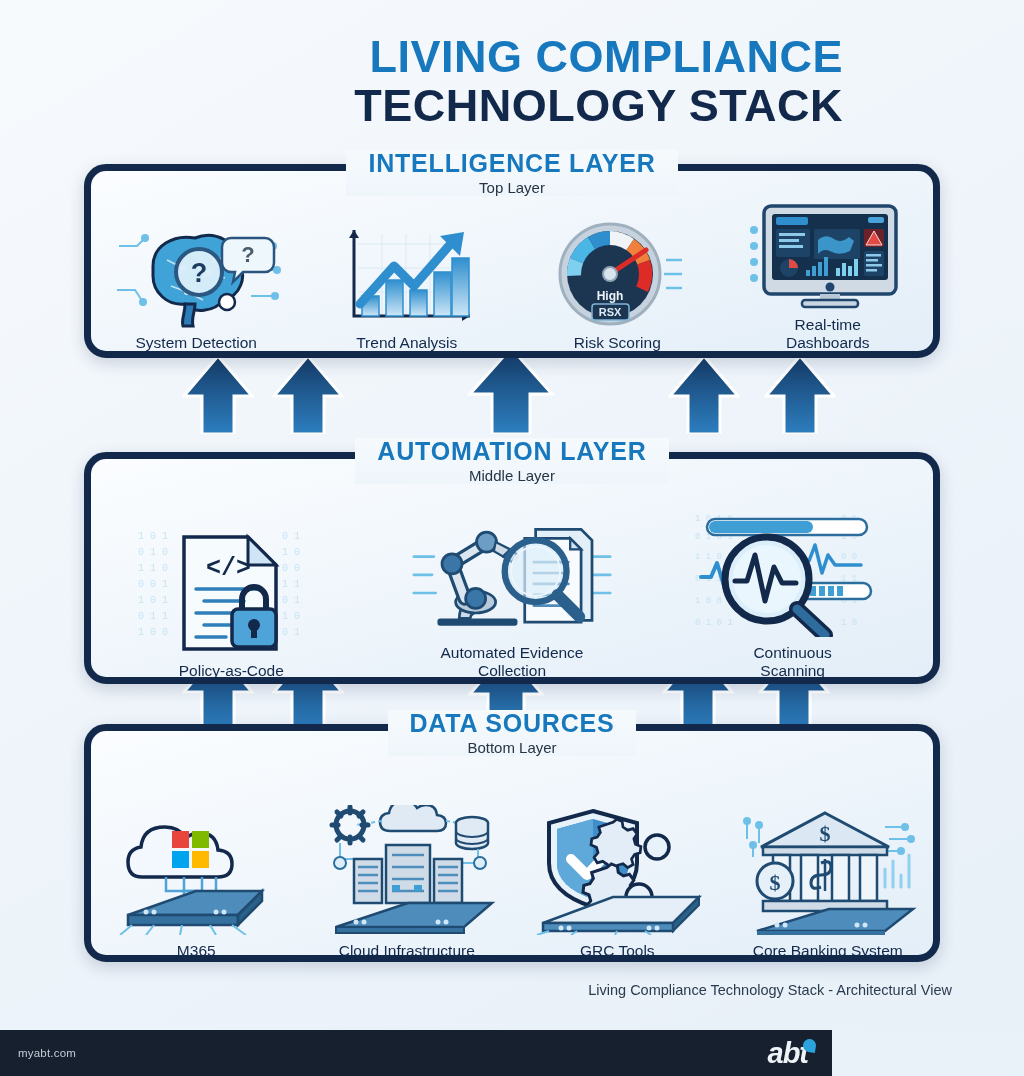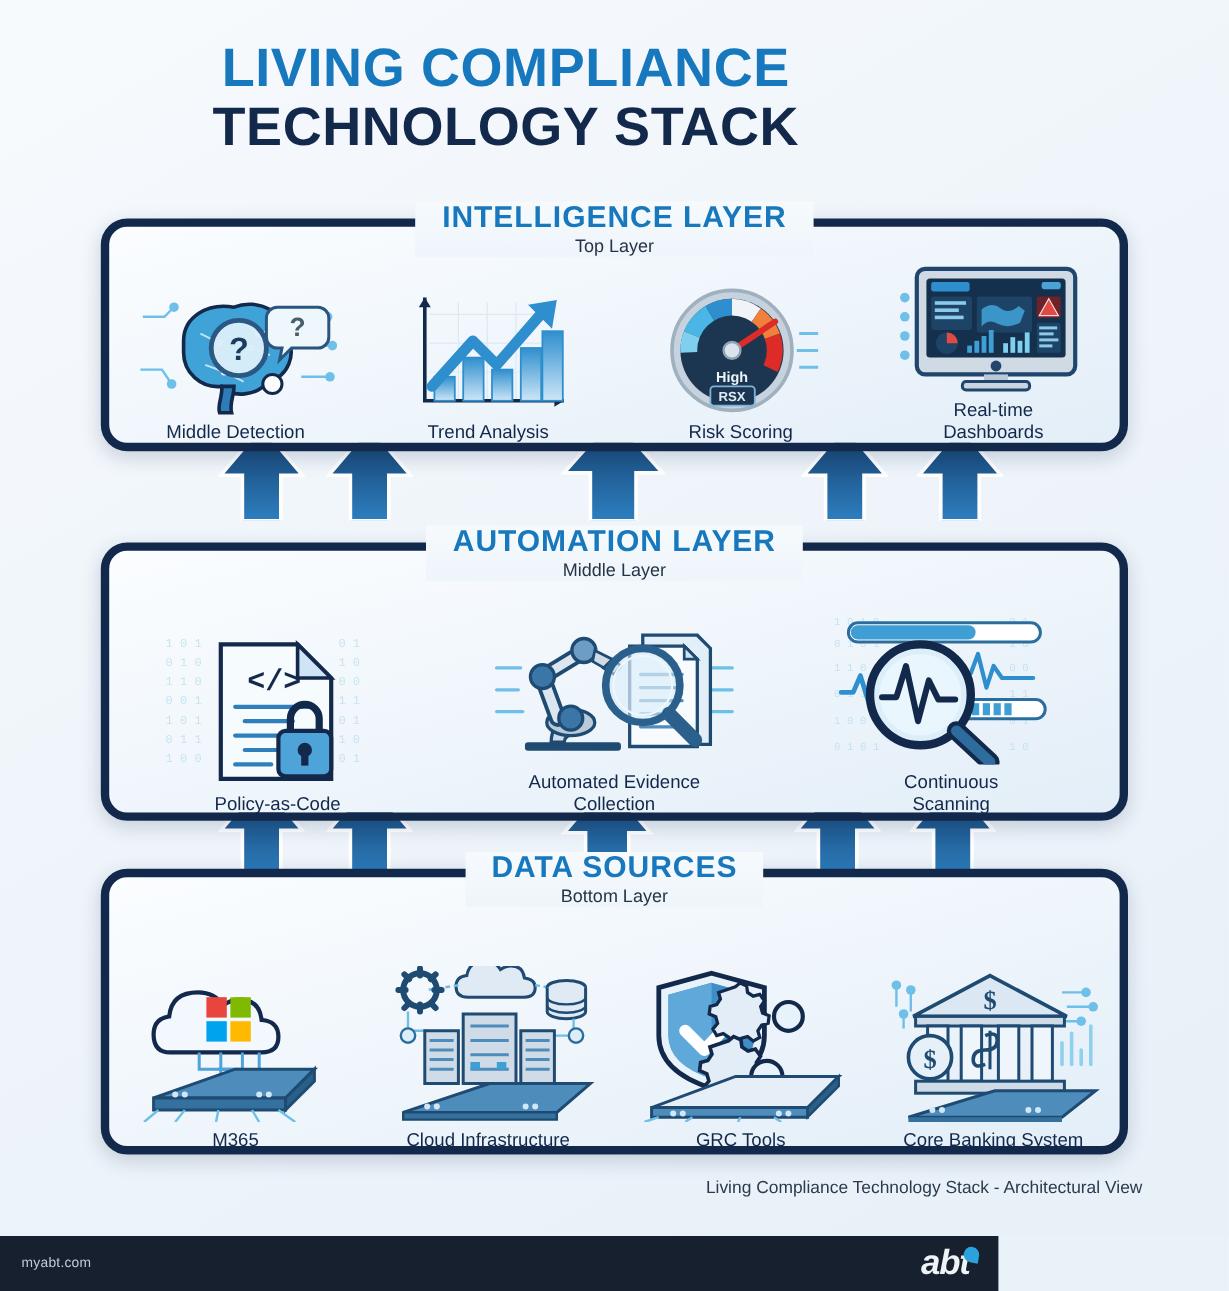--- a/index.html
+++ b/index.html
@@ -32,7 +32,7 @@
     top: 34px;
     left: 0;
     width: 843px;
-    text-align: center;
+    text-align: right;
     line-height: 1.02;
   }
   .title-line1 {

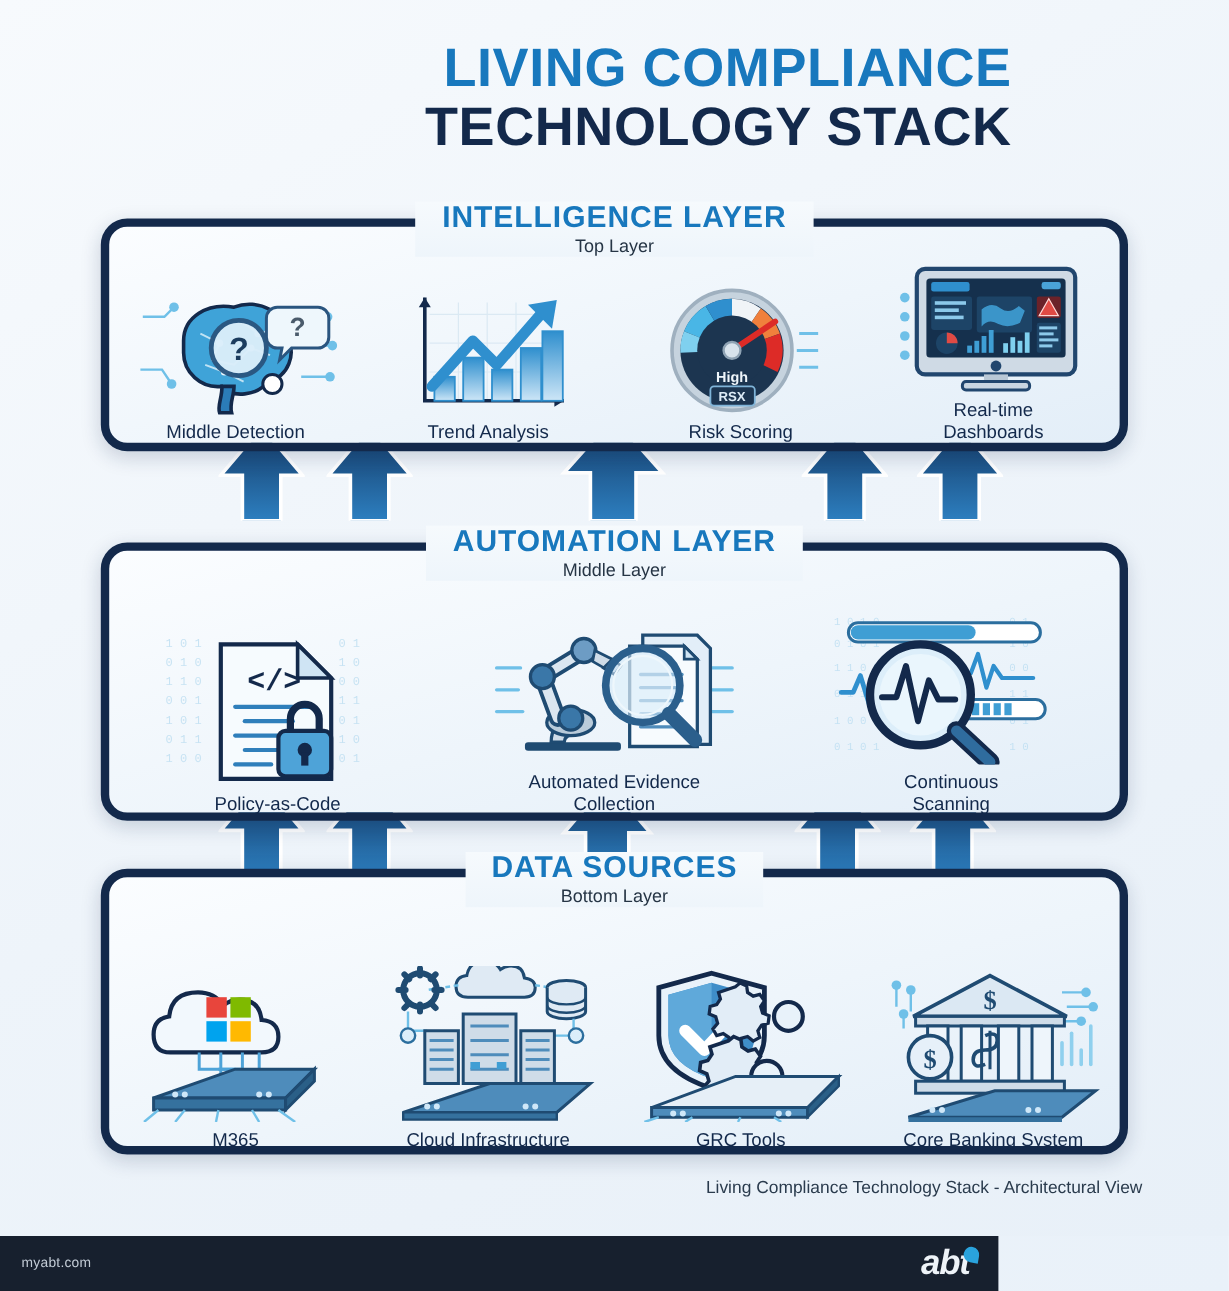--- a/index.html
+++ b/index.html
@@ -59,7 +59,7 @@
     background: linear-gradient(165deg, #fbfdff 0%, #eef5fb 55%, #e3eef8 100%);
     box-shadow: 0 5px 16px rgba(19,41,75,0.18);
   }
-  #layer-top     { left: 84px; top: 182px; width: 856px; height: 194px; }
+  #layer-top     { left: 84px; top: 164px; width: 856px; height: 194px; }
   #layer-middle  { left: 84px; top: 452px; width: 856px; height: 232px; }
   #layer-bottom  { left: 84px; top: 724px; width: 856px; height: 238px; }
 

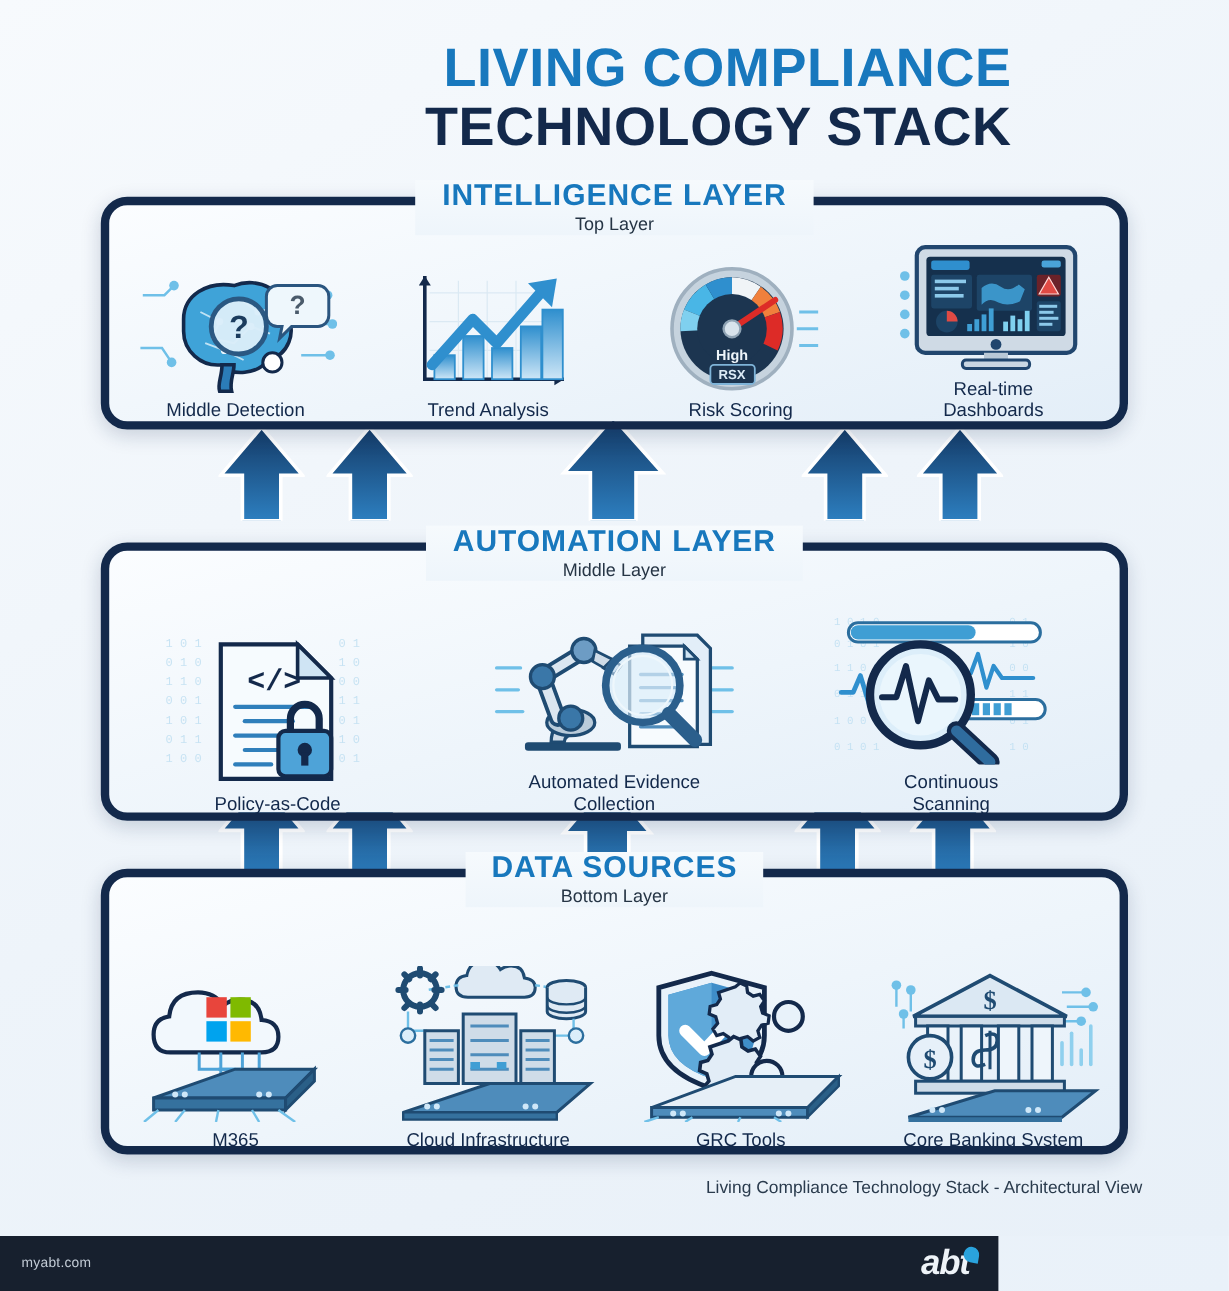--- a/index.html
+++ b/index.html
@@ -311,7 +311,7 @@
             <text x="88" y="62" font-size="27" font-weight="bold" fill="#1b3c5e" text-anchor="middle" font-family="Liberation Sans, sans-serif">?</text>
           </svg>
         </div>
-        <div class="node-label">Middle Detection</div>
+        <div class="node-label">System Detection</div>
       </div>
 
       <div class="node">

